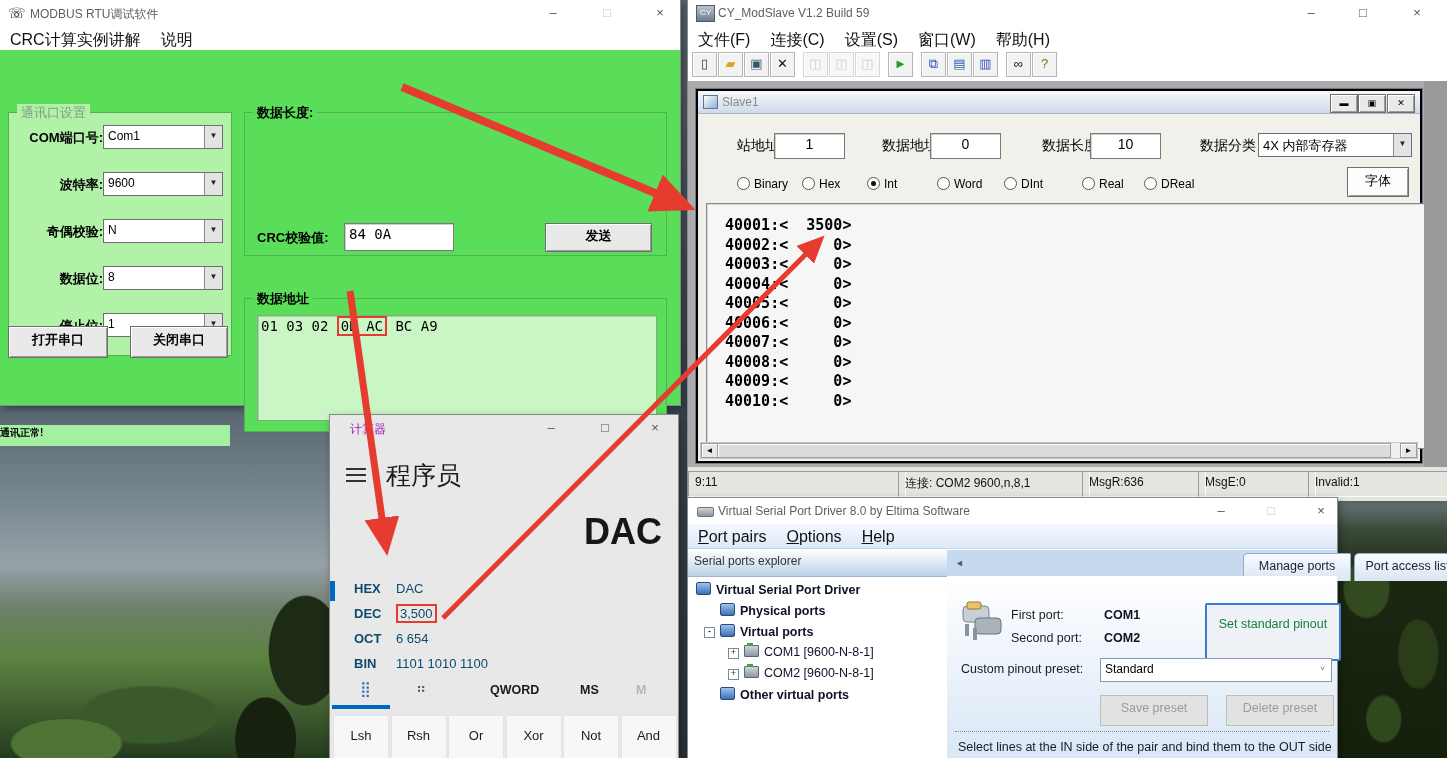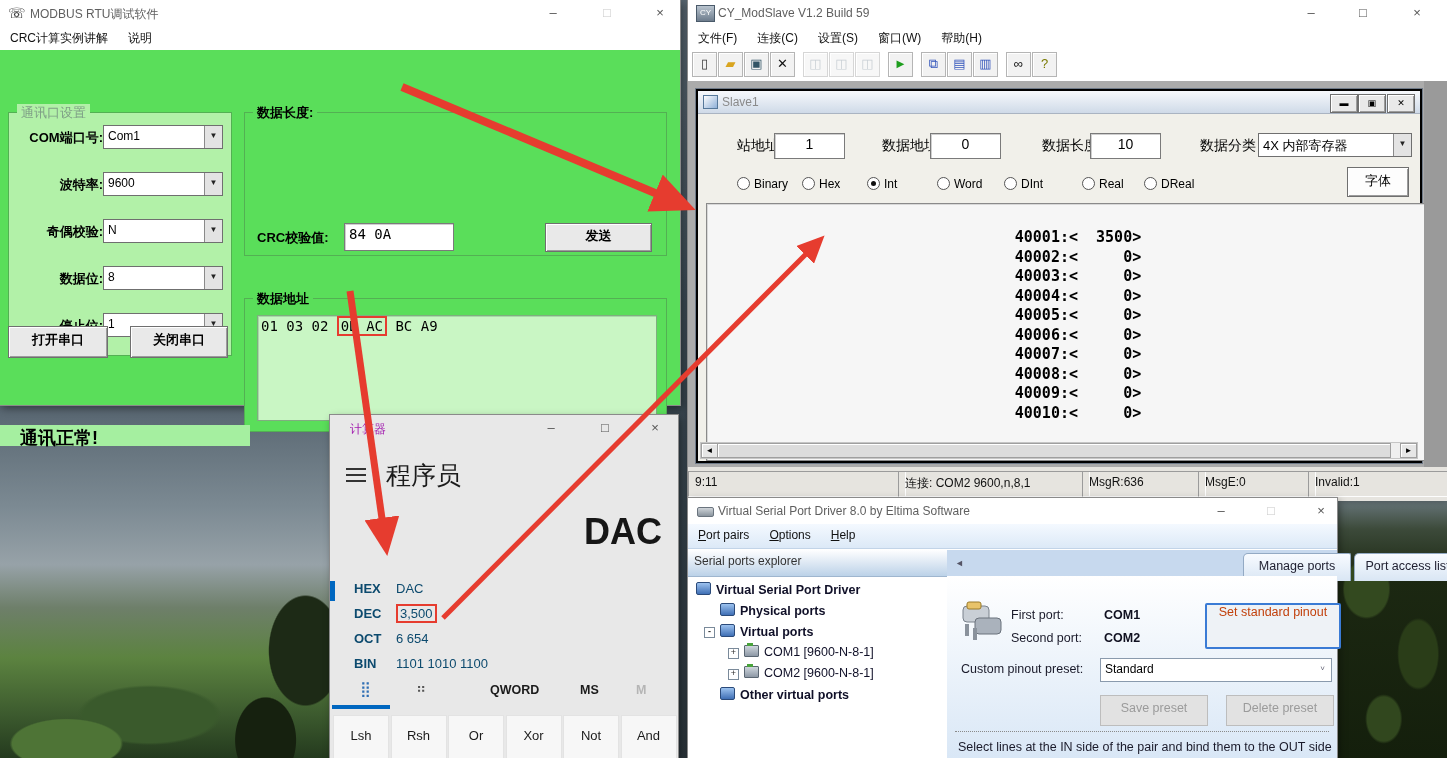--- a/index.html
+++ b/index.html
@@ -30,7 +30,7 @@
   .tbar .ttext{position:absolute;left:30px;top:6px;font-size:12px;color:#5f5f5f;white-space:nowrap;}
   .capbtn{position:absolute;top:3px;width:30px;height:20px;text-align:center;font-size:13px;line-height:20px;color:#555;}
   .capbtn.dim{color:#c9c9c9;}
-  .menubar{position:absolute;left:0;right:0;height:24px;background:#fff;font-size:12px;color:#111;}
+  .menubar{position:absolute;left:0;right:0;height:24px;background:#fff;font-size:16px;color:#111;}
   .menubar .menu-item{display:inline-block;padding:4px 10px 0 10px;}
   
   .btn95{background:#e9e9e9;border:1px solid #6f6f6f;box-shadow:inset 1px 1px 0 #ffffff,inset -1px -1px 0 #9c9c9c;

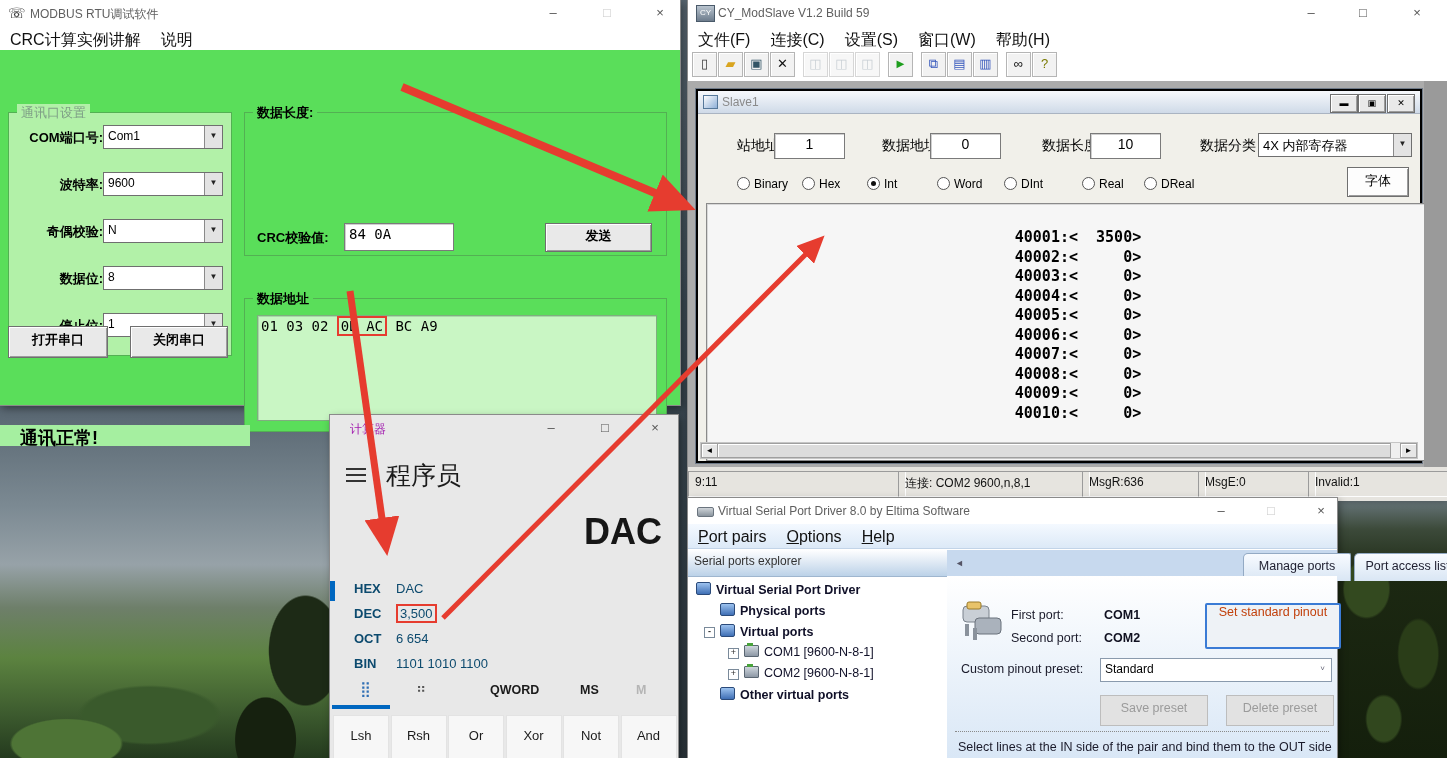--- a/index.html
+++ b/index.html
@@ -87,7 +87,7 @@
     margin-right:4px;vertical-align:-2px;position:relative;}
   .radio .c.on::after{content:"";position:absolute;left:3px;top:3px;width:5px;height:5px;border-radius:50%;background:#111;}
   #reg-list{position:absolute;left:8px;top:112px;width:706px;height:232px;background:#f6f6f6;
-    border:1px solid #8a8a8a;box-shadow:inset 1px 1px 0 #d8d8d8;padding:24px 0 0 18px;text-align:center;}
+    border:1px solid #8a8a8a;box-shadow:inset 1px 1px 0 #d8d8d8;padding:12px 0 0 18px;}
   .reg-row{font-family:"DejaVu Sans Mono",monospace;font-weight:bold;font-size:15px;line-height:19.5px;white-space:pre;}
   #sl-hscroll{position:absolute;left:2px;right:2px;bottom:2px;height:15px;background:#efefef;border:1px solid #c5c5c5;}
   .scr-arrow{position:absolute;top:0;width:15px;height:13px;font-size:8px;line-height:13px;text-align:center;

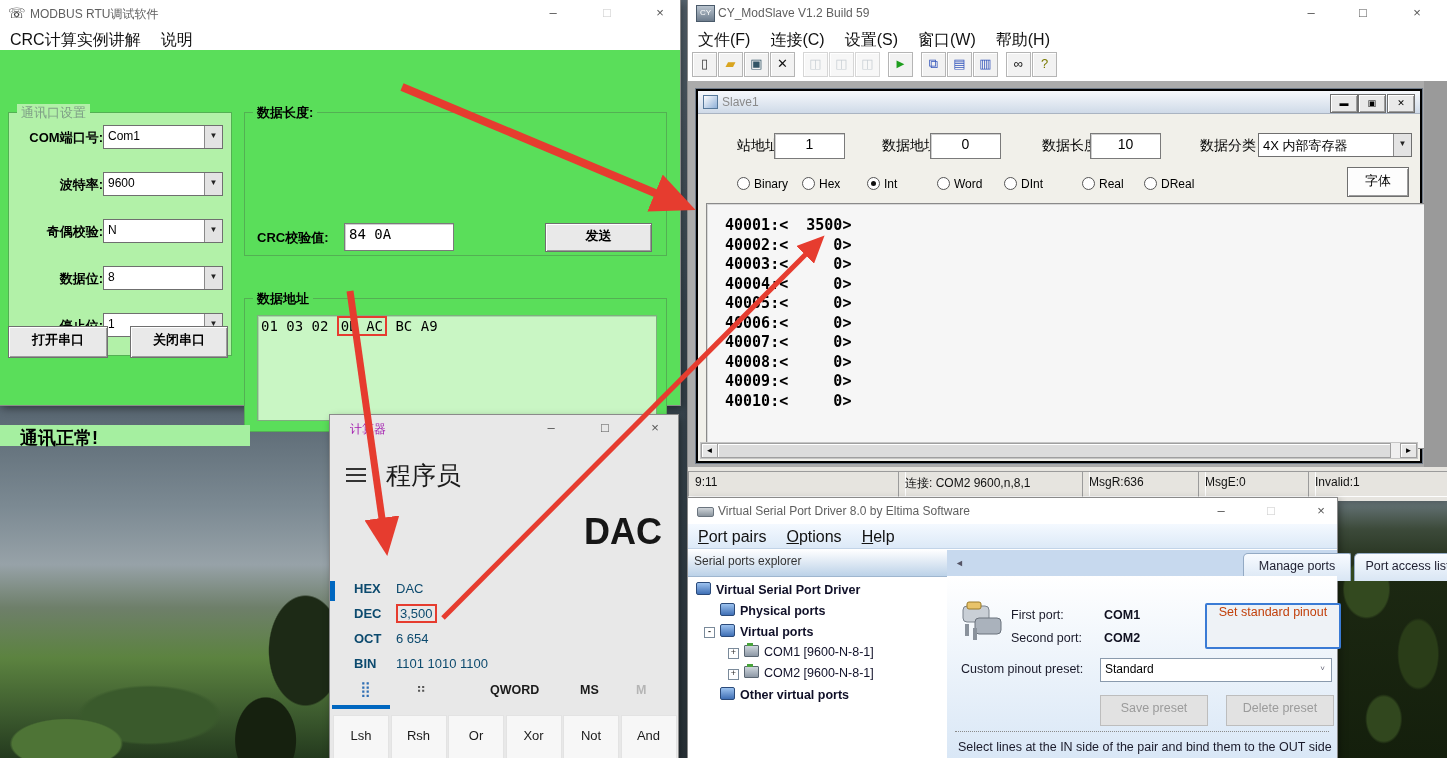--- a/index.html
+++ b/index.html
@@ -55,7 +55,7 @@
     font-family:"DejaVu Sans Mono",monospace;font-size:14px;color:#000;padding:2px 3px;white-space:pre;}
   .redbox{border:2px solid #e63c2f;padding:0 2px;}
   #mb-status{position:absolute;left:0;top:375px;width:230px;height:20px;background:#a5efa0;
-    font-size:18px;font-weight:bold;padding:1px 0 0 20px;}
+    font-size:10px;font-weight:bold;padding:1px 0 0 0;}
   
   #win-calc{left:330px;top:415px;width:348px;height:343px;background:#e8e8e8;}
   #calc-display{position:absolute;right:16px;top:96px;font-size:36px;font-weight:bold;color:#161616;}

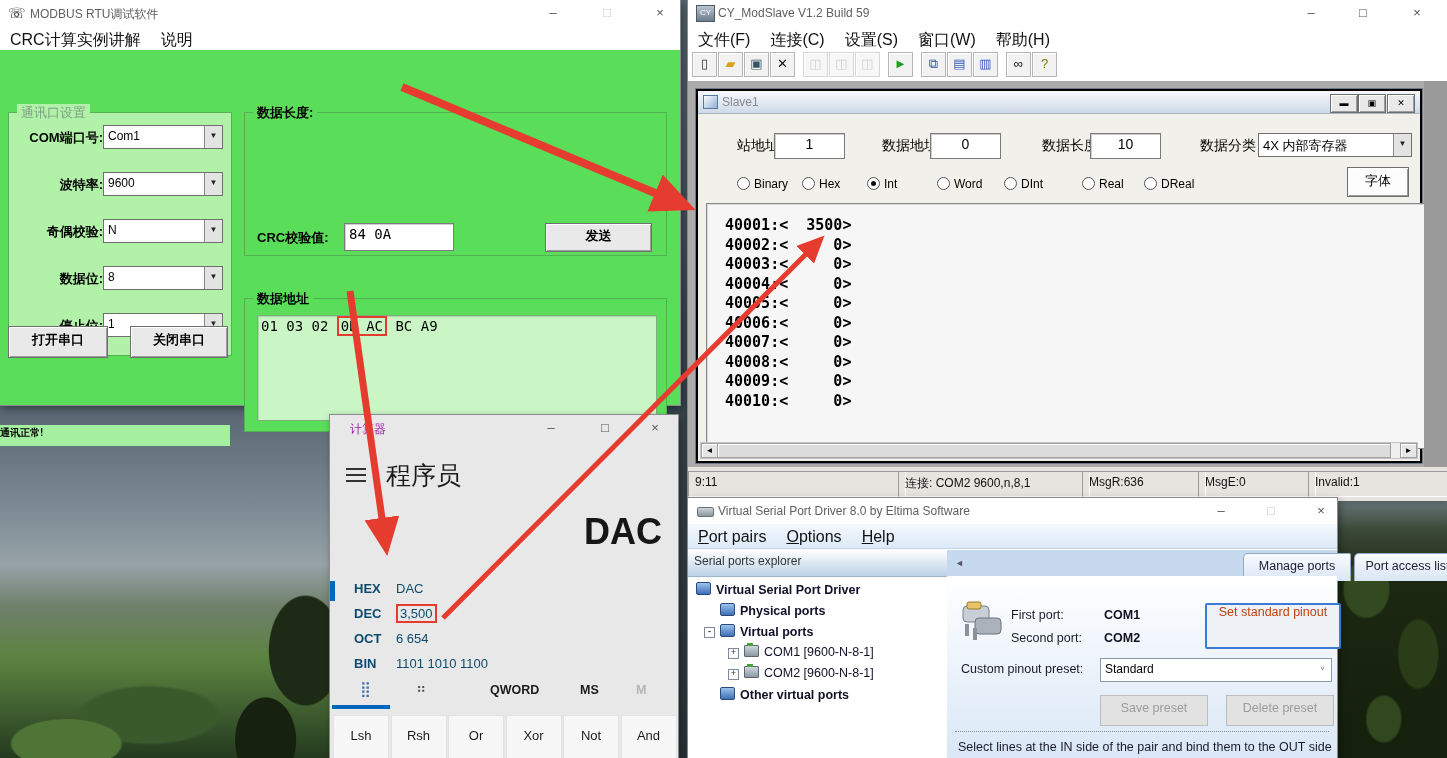--- a/index.html
+++ b/index.html
@@ -121,7 +121,7 @@
   .vlbl{position:absolute;font-size:12.5px;color:#1a1a2a;white-space:nowrap;}
   .vval{position:absolute;font-size:12.5px;font-weight:bold;color:#101020;}
   #btn-setstd{position:absolute;left:258px;top:27px;width:132px;height:42px;background:#eef2f6;
-    border:2px solid #3a7bd5;border-radius:2px;font-size:12.5px;color:#c2410c;text-align:center;}
+    border:2px solid #3a7bd5;border-radius:2px;font-size:12.5px;color:#15803d;text-align:center;padding-top:12px;}
   #preset-combo{position:absolute;left:153px;top:82px;width:230px;height:22px;border:1px solid #8a9aad;}
   .vbtn-dis{position:absolute;top:119px;width:106px;height:24px;background:#e2e2e2;border:1px solid #bdbdbd;
     color:#9b9b9b;font-size:12.5px;text-align:center;padding-top:5px;}

